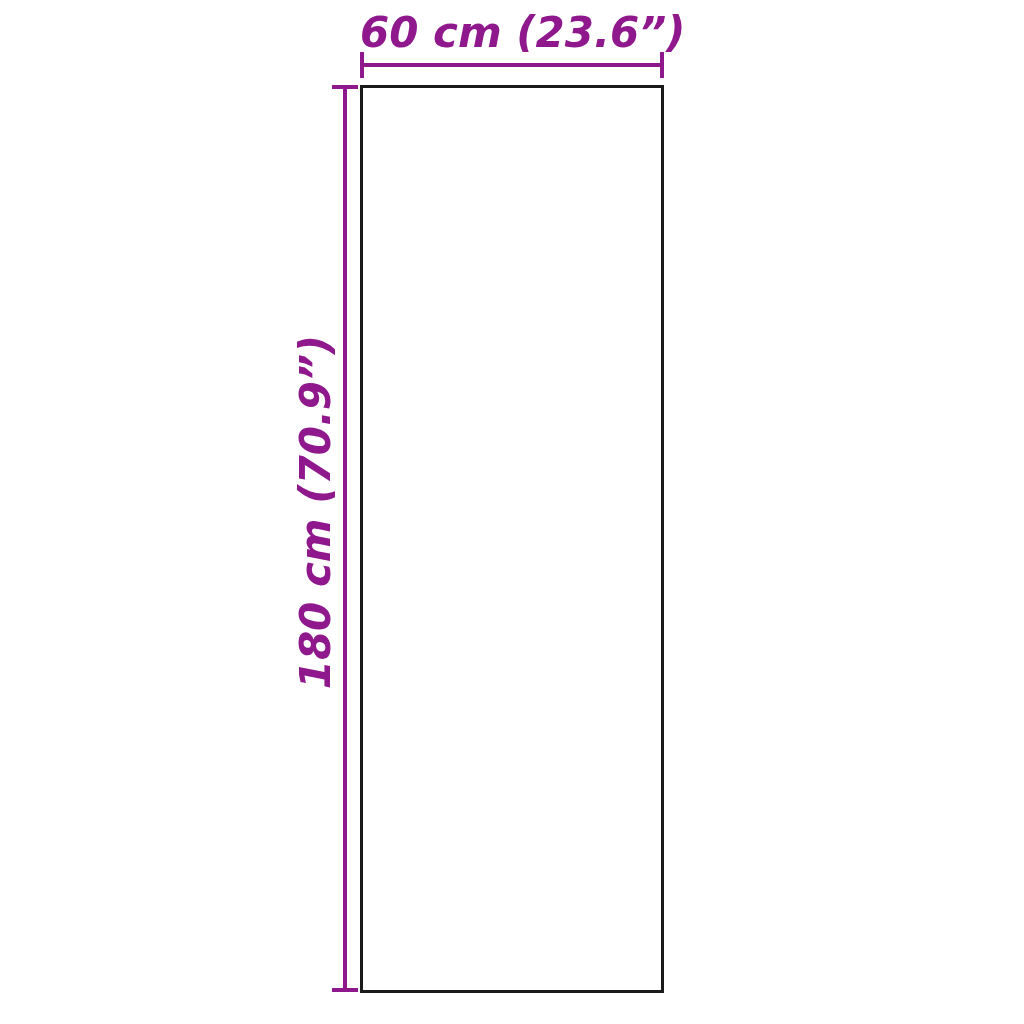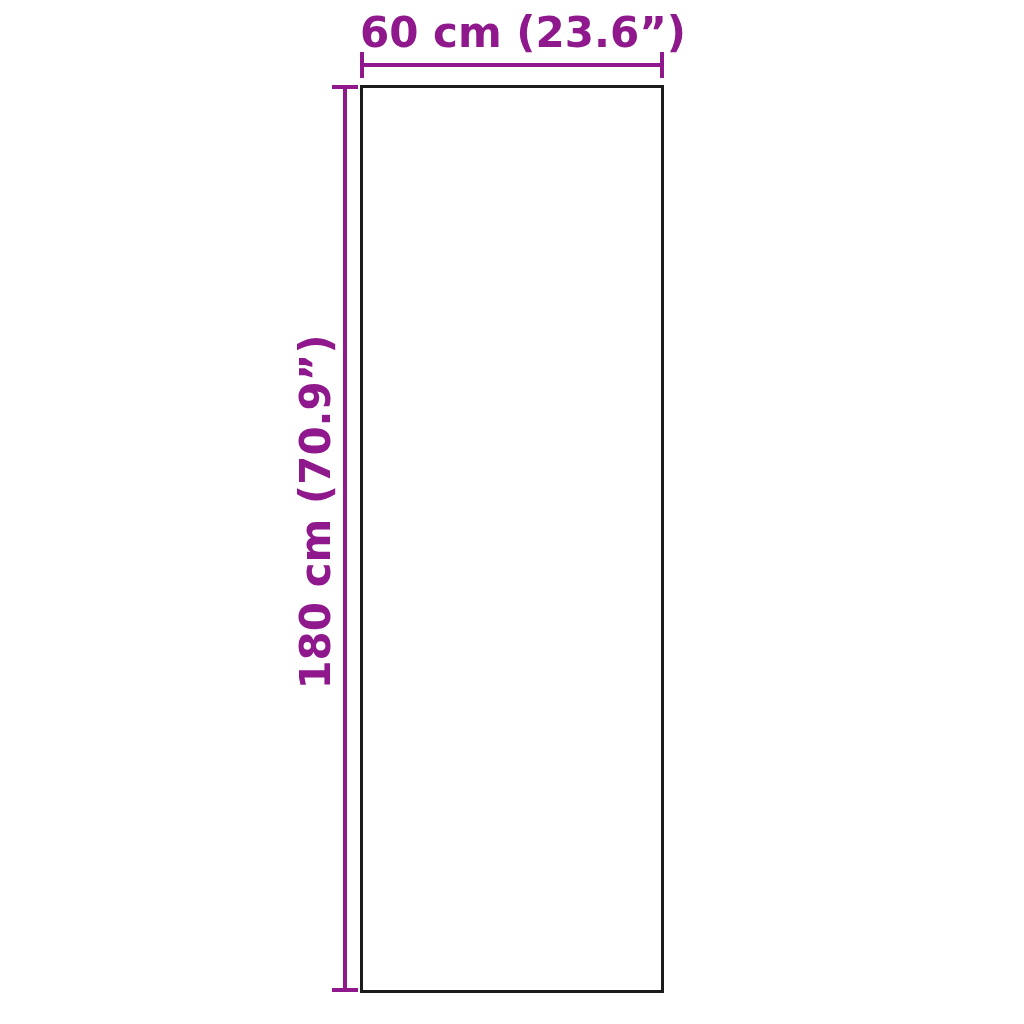--- a/index.html
+++ b/index.html
@@ -18,6 +18,7 @@
     position: relative;
     width: 1024px; height: 1024px;
     background: var(--background);
+    font-style: italic;
   }
   
   .product-rect {

